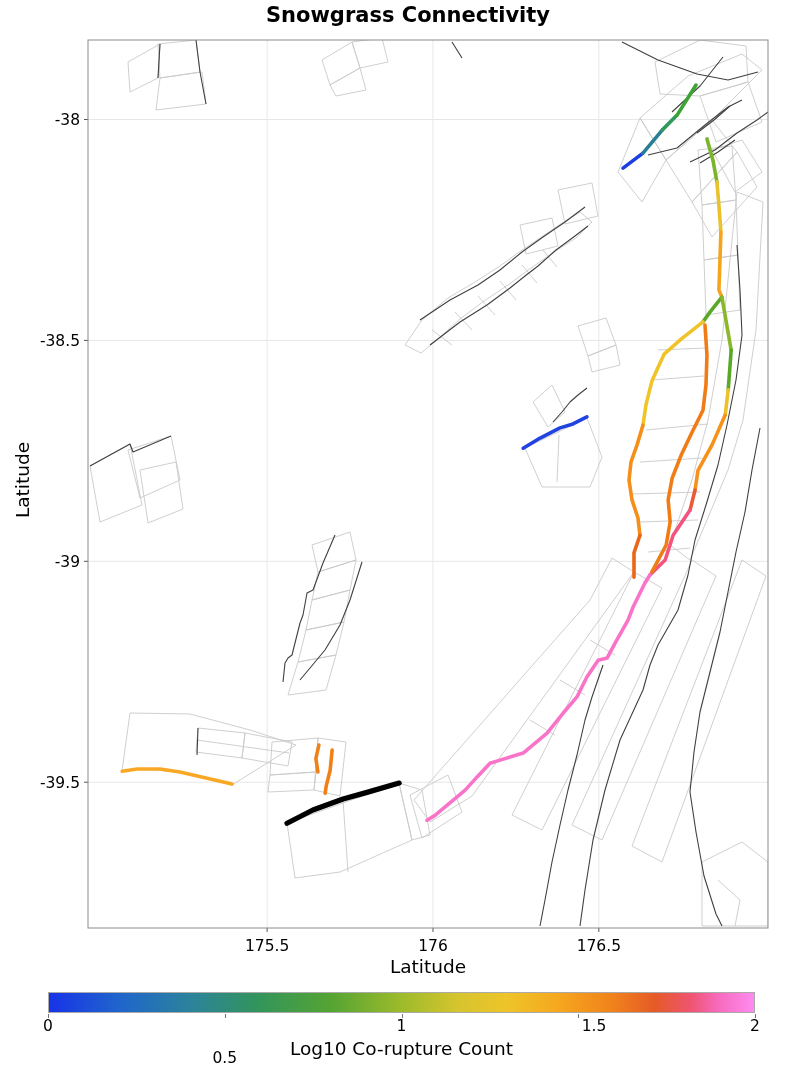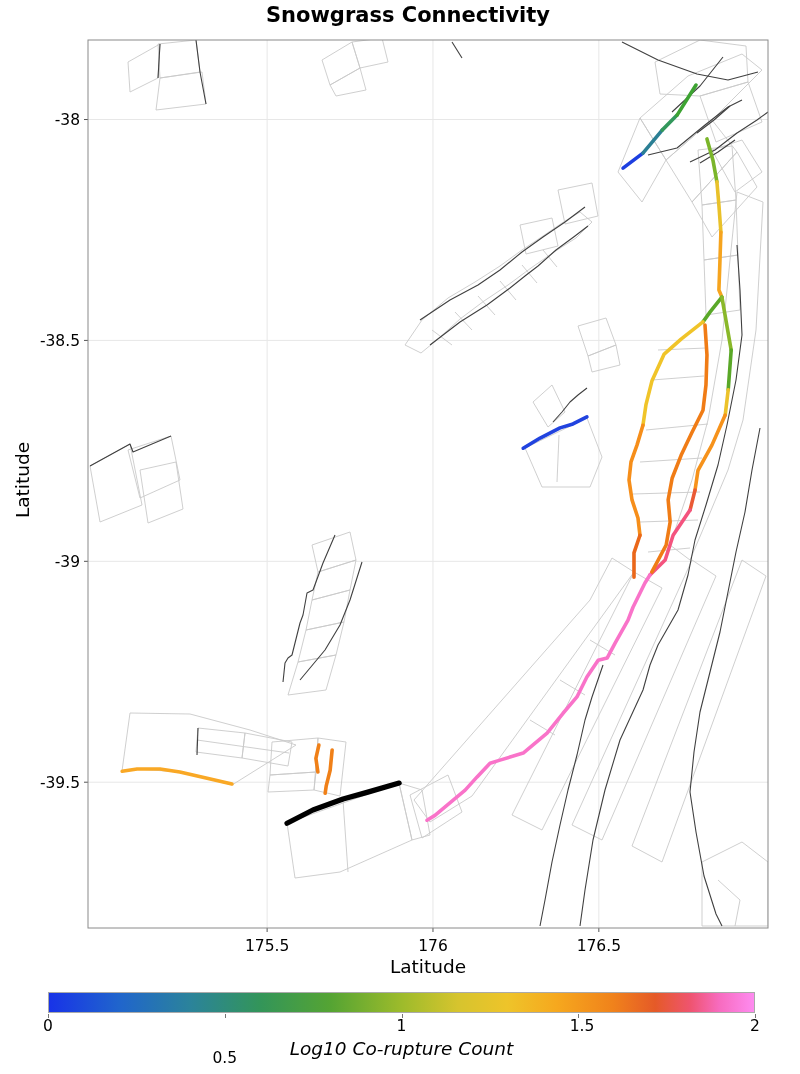--- a/index.html
+++ b/index.html
@@ -179,7 +179,7 @@
       <div class="cb-tick" style="left: 401.5px;"></div>
       <div class="cb-ticklabel" style="left: 401.5px;">1</div>
       <div class="cb-tick" style="left: 578.25px;"></div>
-      <div class="cb-ticklabel" style="left: 582px;">1.5</div>
+      <div class="cb-ticklabel" style="left: 594px;">1.5</div>
       <div class="cb-tick" style="left: 755px;"></div>
       <div class="cb-ticklabel" style="left: 755px;">2</div>
     </div>

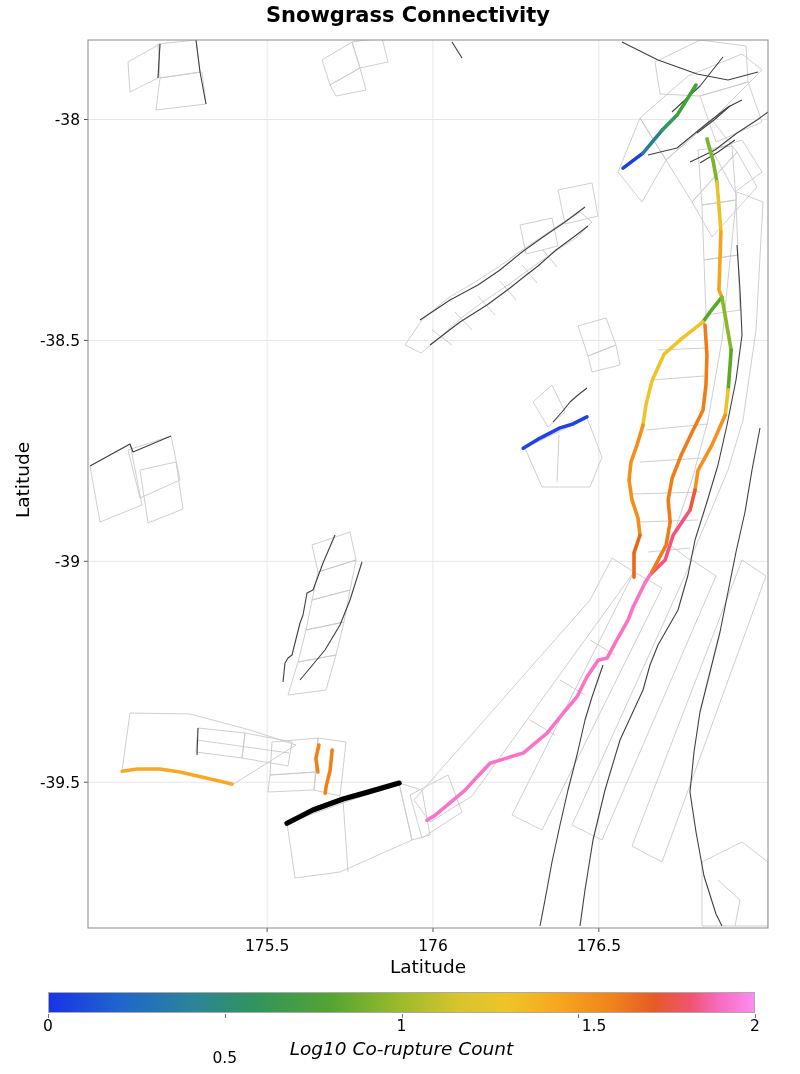--- a/index.html
+++ b/index.html
@@ -18,7 +18,7 @@
   .cb-ticklabel{position:absolute;top:1017px;transform:translateX(-50%);
        font-size:15.5px;color:#000;white-space:nowrap;}
   #cb-label{position:absolute;left:48px;top:1038px;width:707px;text-align:center;
-       font-size:18.5px;color:#000;font-style:italic;}
+       font-size:18.5px;color:#000;}
 </style>
 </head>
 <body>

